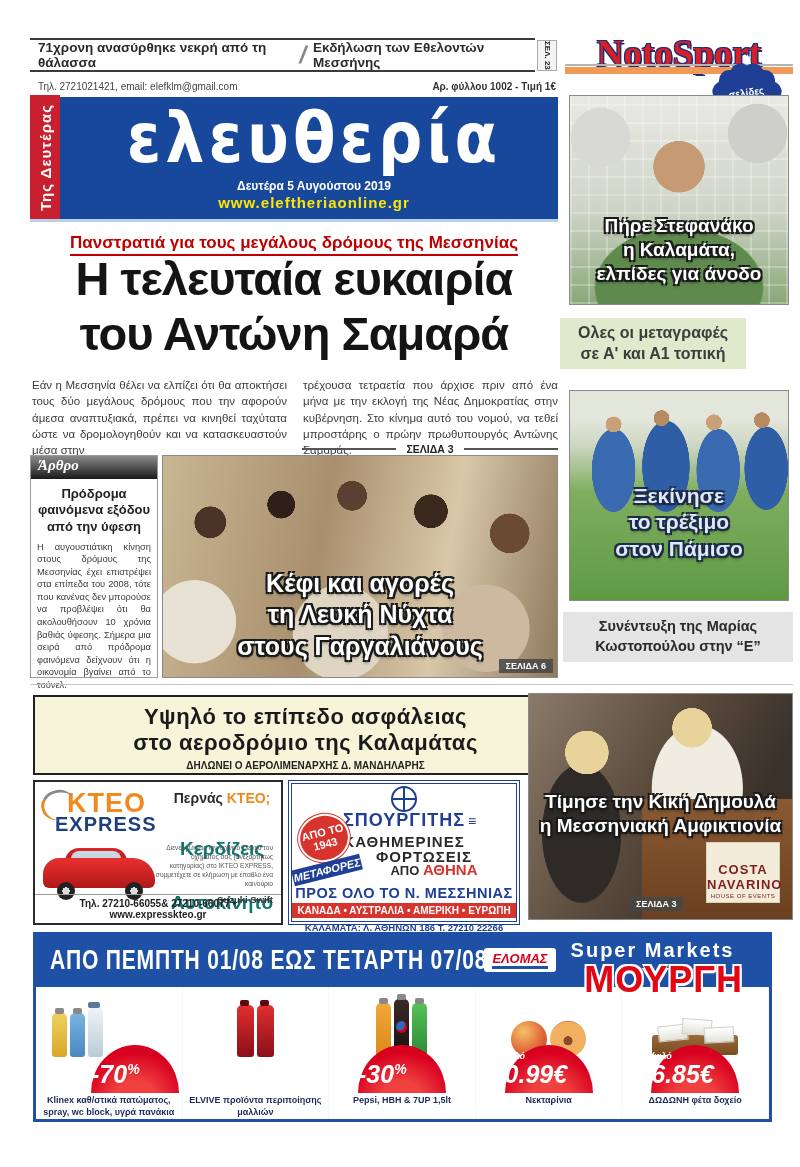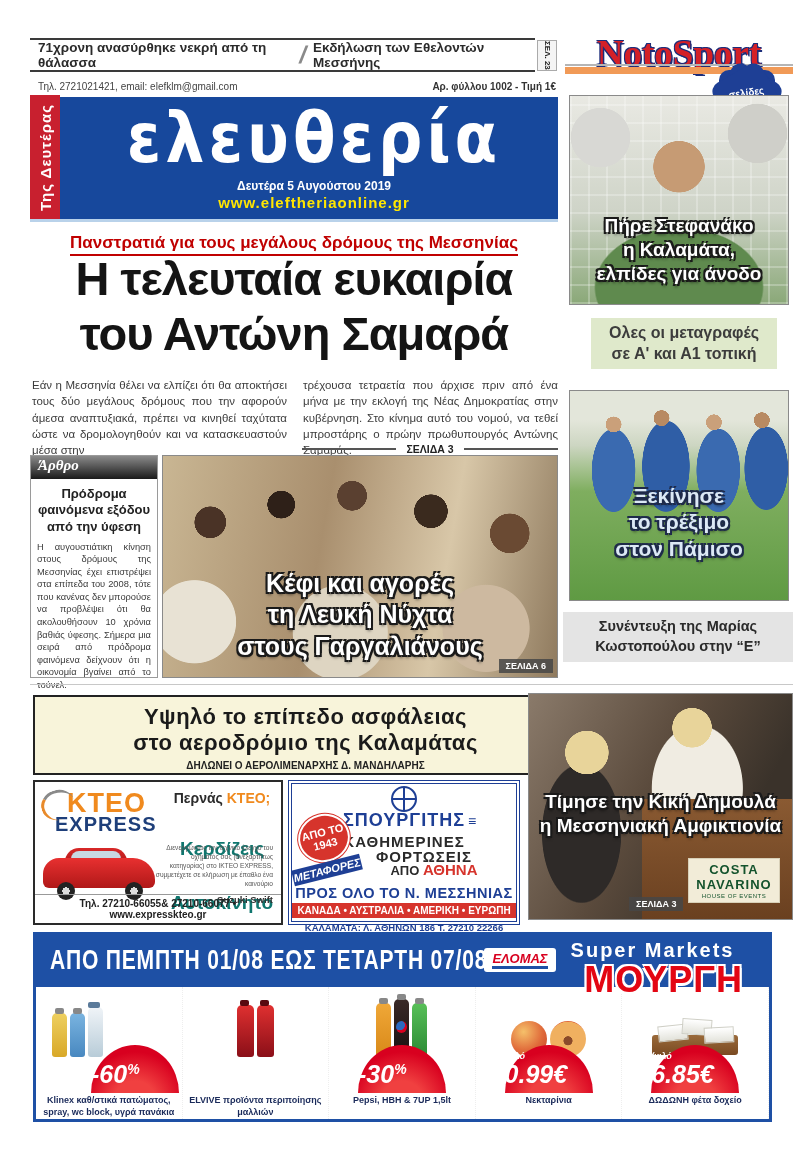--- a/index.html
+++ b/index.html
@@ -95,7 +95,7 @@
   }
   .photo-gk .cap { top:118px; font-size:19px; }
 
-  .green-box { position:absolute; left:591px; top:318px; width:186px; height:51px;
+  .green-box { position:absolute; left:560px; top:318px; width:186px; height:51px;
     background:#dfe9cb; display:flex; align-items:center; justify-content:center;
     text-align:center; font-weight:bold; font-size:16px; color:#3c3c3c; line-height:1.3; }
 

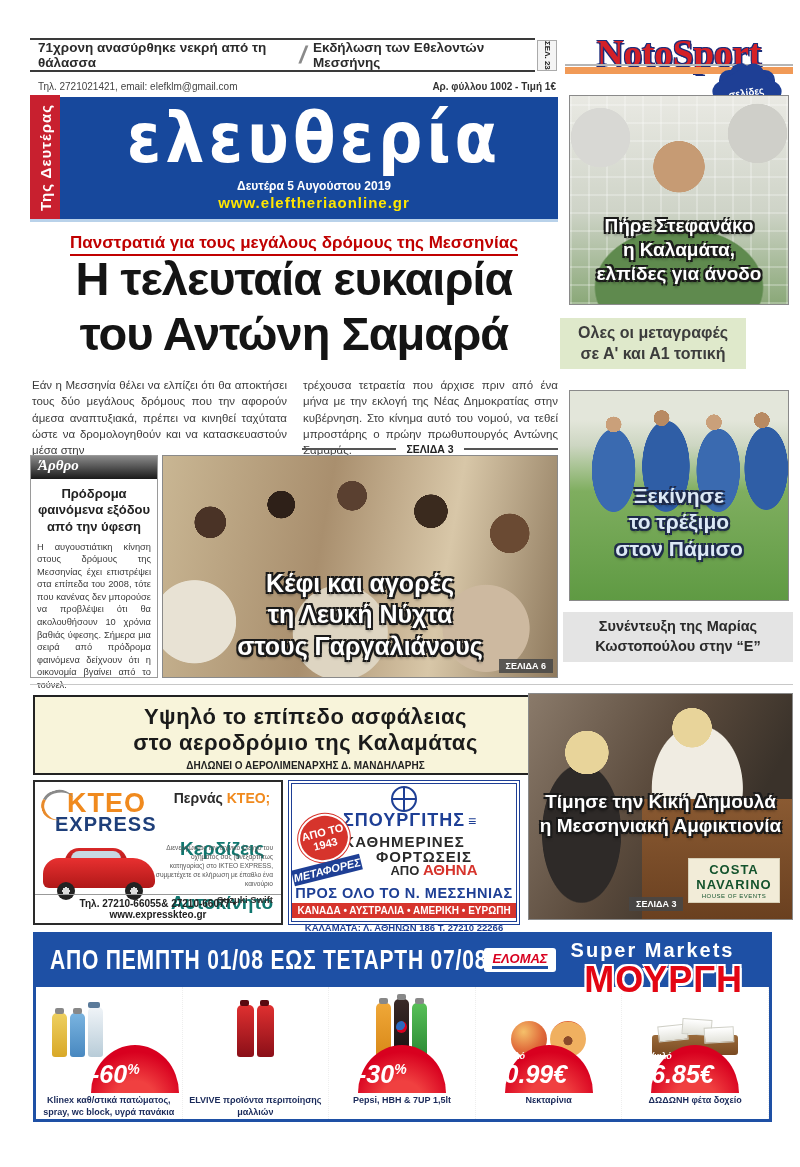--- a/index.html
+++ b/index.html
@@ -153,8 +153,8 @@
   .photo-pod .podium { position:absolute; right:0; bottom:0; width:150px; height:120px;
     background:linear-gradient(#8a5a32,#6a4020); }
   .photo-pod .cap { top:96px; font-size:19px; }
-  .pod-sign { position:absolute; right:12px; bottom:16px; width:92px; background:#f2ecd8;
-    text-align:center; color:#14532d; padding:4px 0 3px; border:1px solid #d8d0b8; }
+  .pod-sign { position:absolute; right:12px; bottom:16px; width:74px; background:#f2ecd8;
+    text-align:center; color:#7f1d1d; padding:20px 0 3px; border:1px solid #d8d0b8; }
   .pod-sign .l1 { font-size:13px; font-weight:bold; letter-spacing:1px; line-height:1.1; }
   .pod-sign .l3 { font-size:6px; letter-spacing:.5px; margin-top:1px; }
 

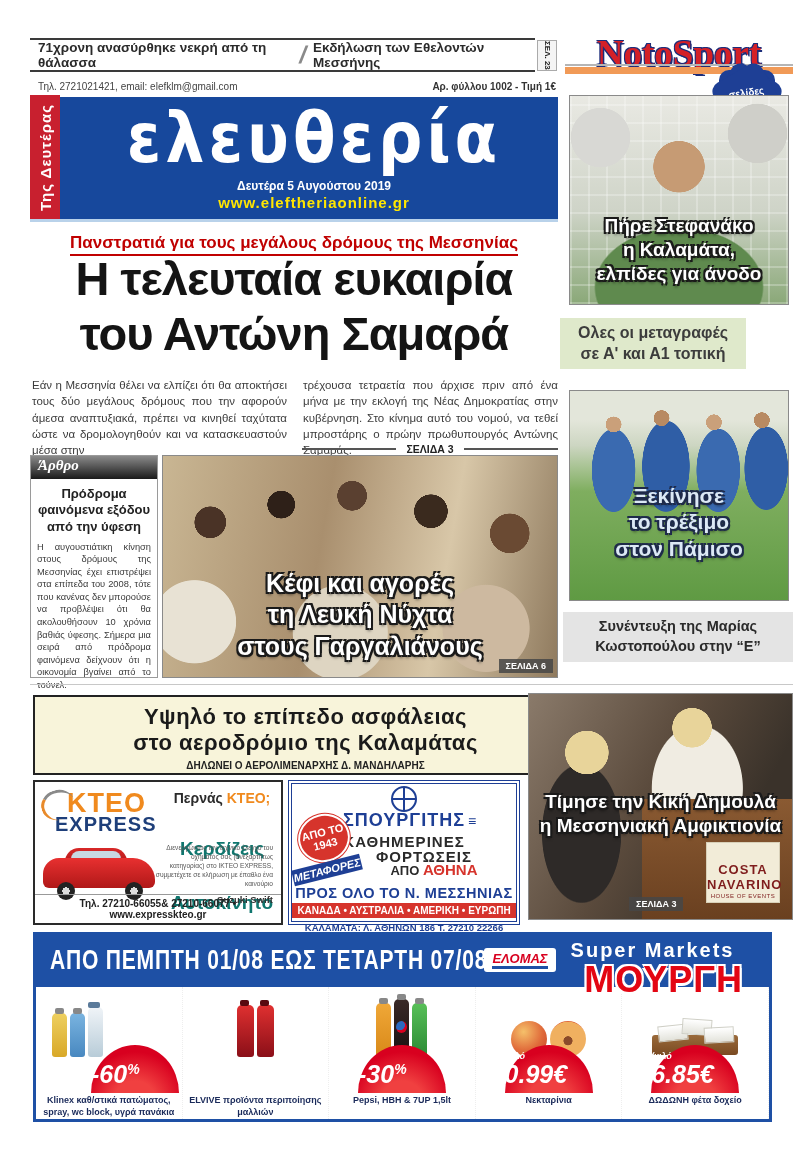--- a/index.html
+++ b/index.html
@@ -451,7 +451,7 @@
         </div>
         <div class="dome" style="left:68%;">
           <div class="unit"></div>
-          <div class="val"><span>-60</span><sup>%</sup></div>
+          <div class="val"><span>-70</span><sup>%</sup></div>
         </div>
         <div class="mk-cap">Klinex καθ/στικά πατώματος, spray, wc block, υγρά πανάκια</div>
       </div>

